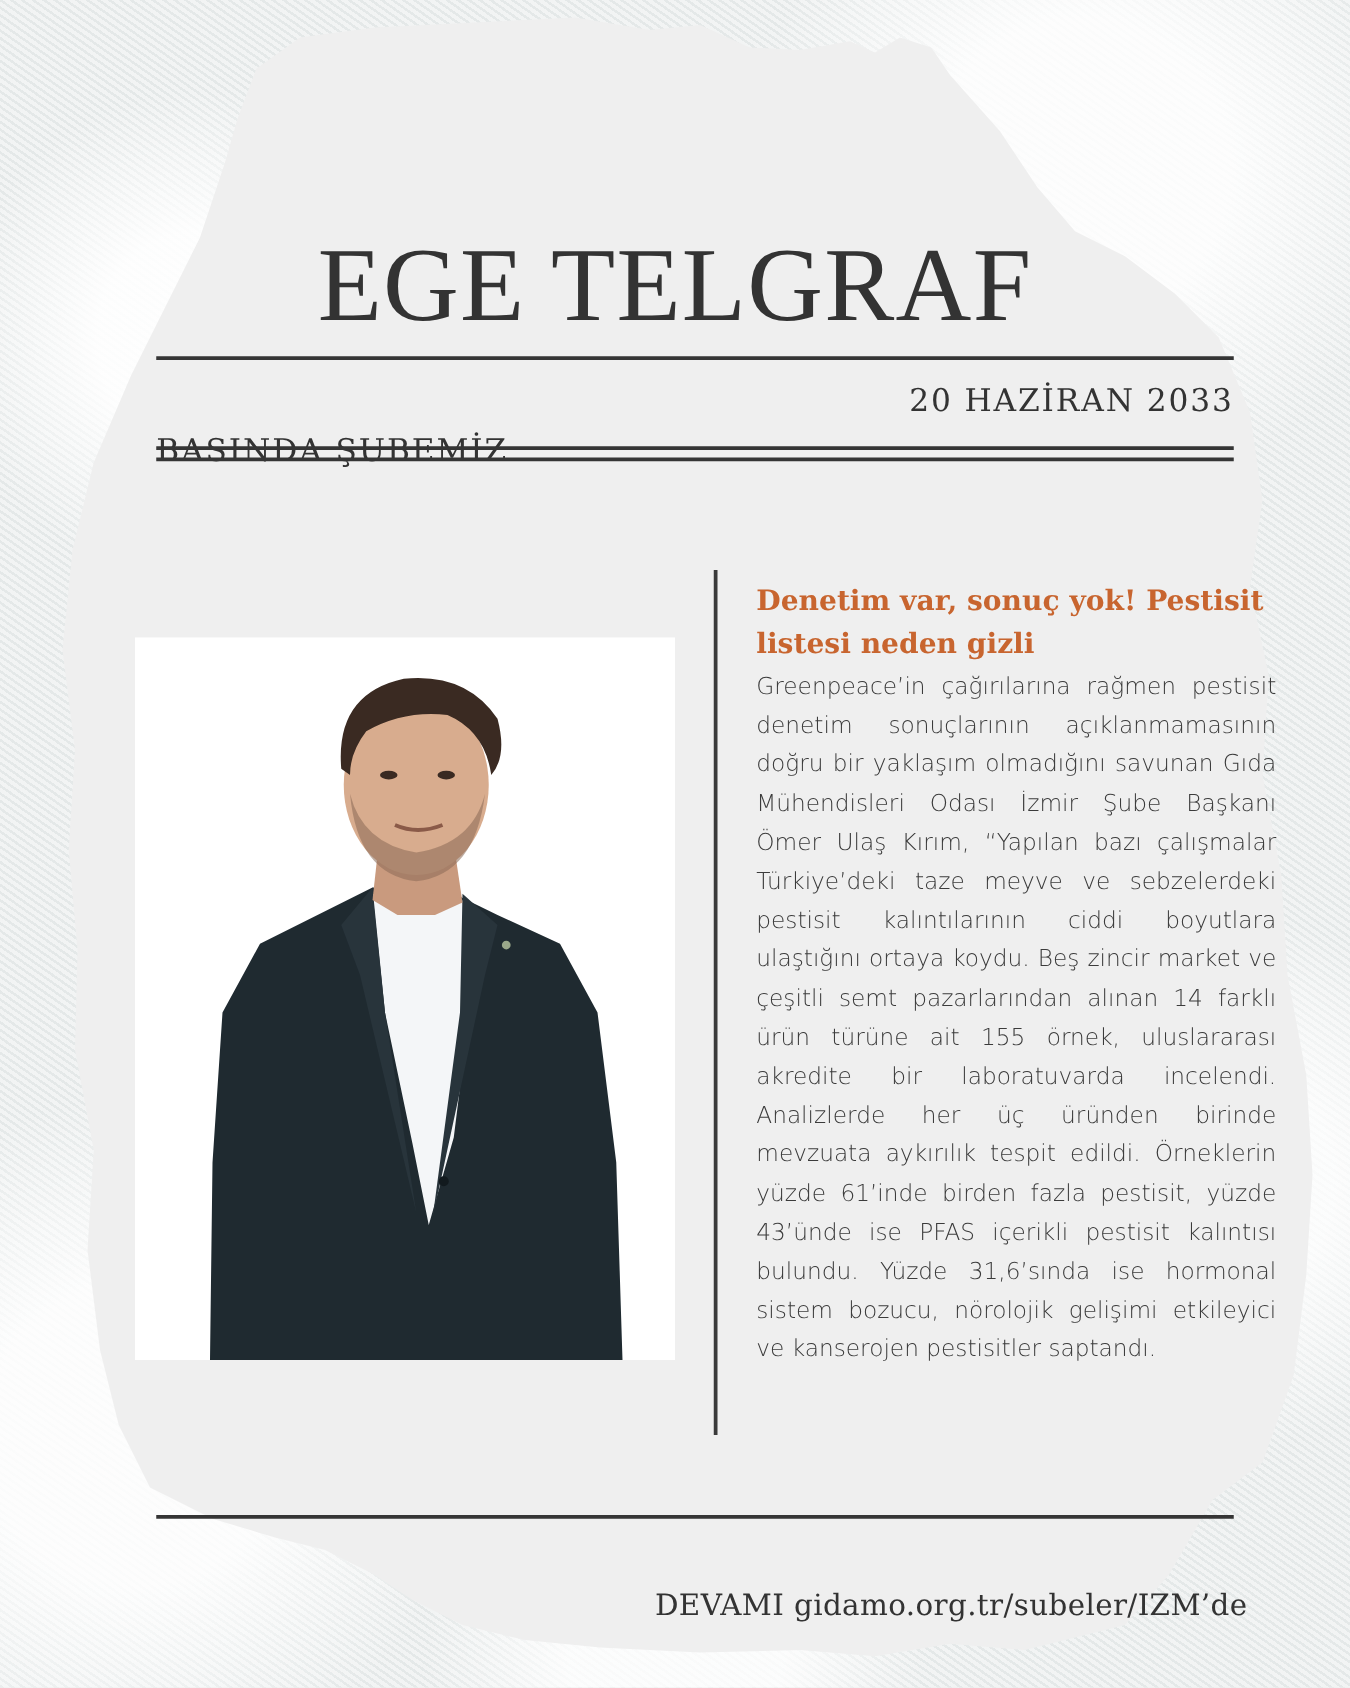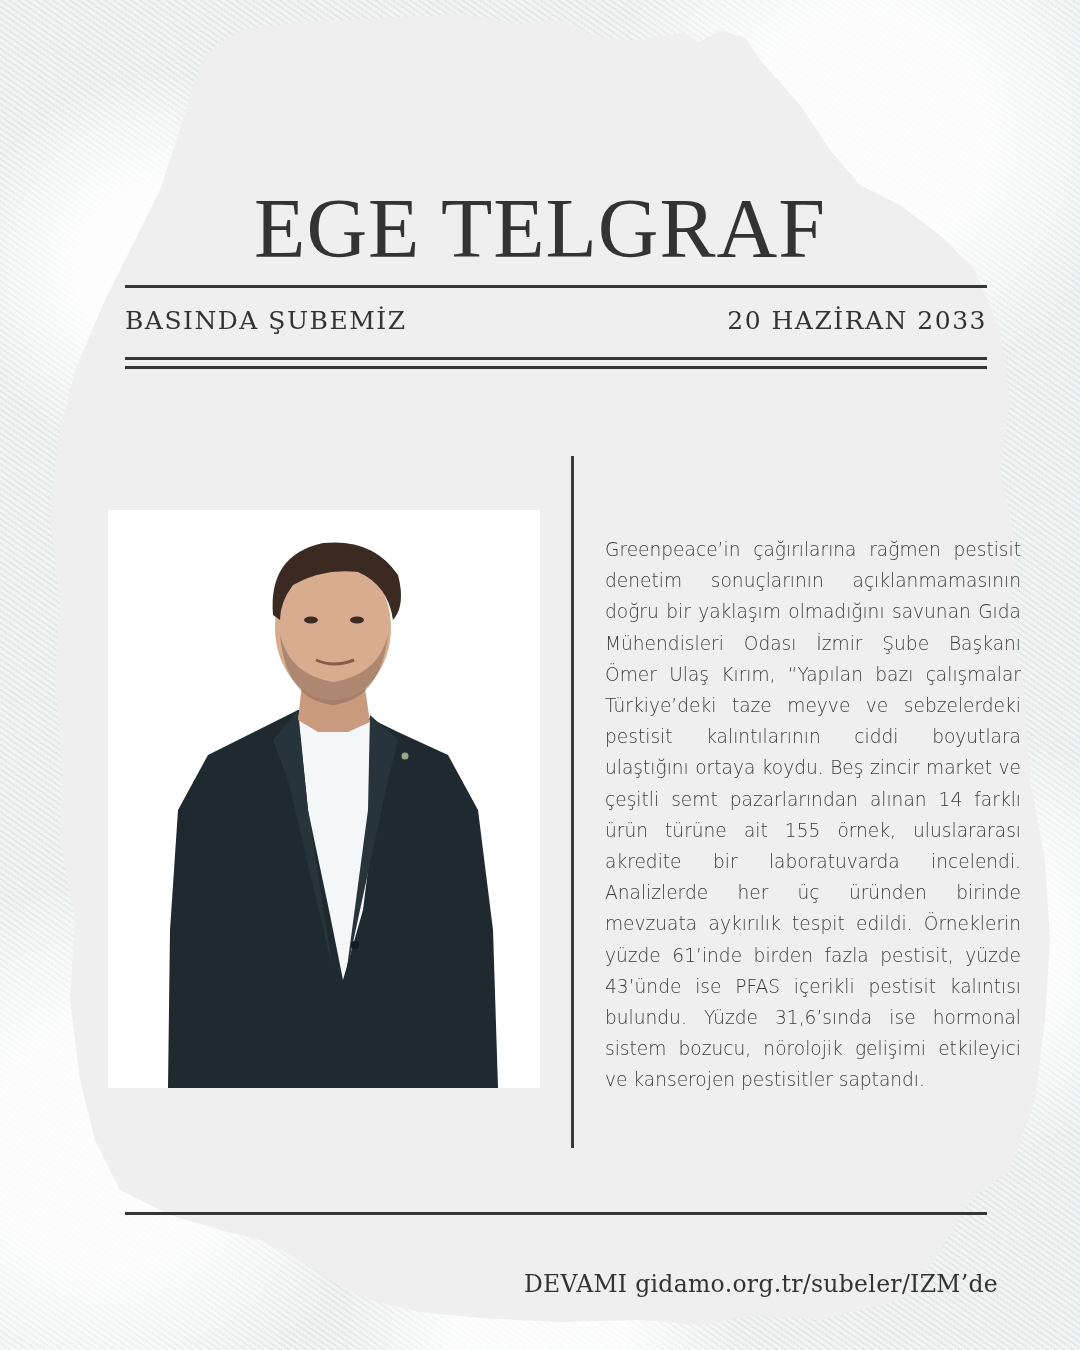--- a/index.html
+++ b/index.html
@@ -39,7 +39,7 @@
     position: absolute; top: 306px;
     font-family: "DejaVu Serif", serif; font-size: 25px; color: #333; letter-spacing: 1.5px;
   }
-  .section-label { left: 125px; }
+  .section-label { left: 125px; margin-top: 40px; }
   .issue-date { right: 93px; }
 
   .photo-frame {

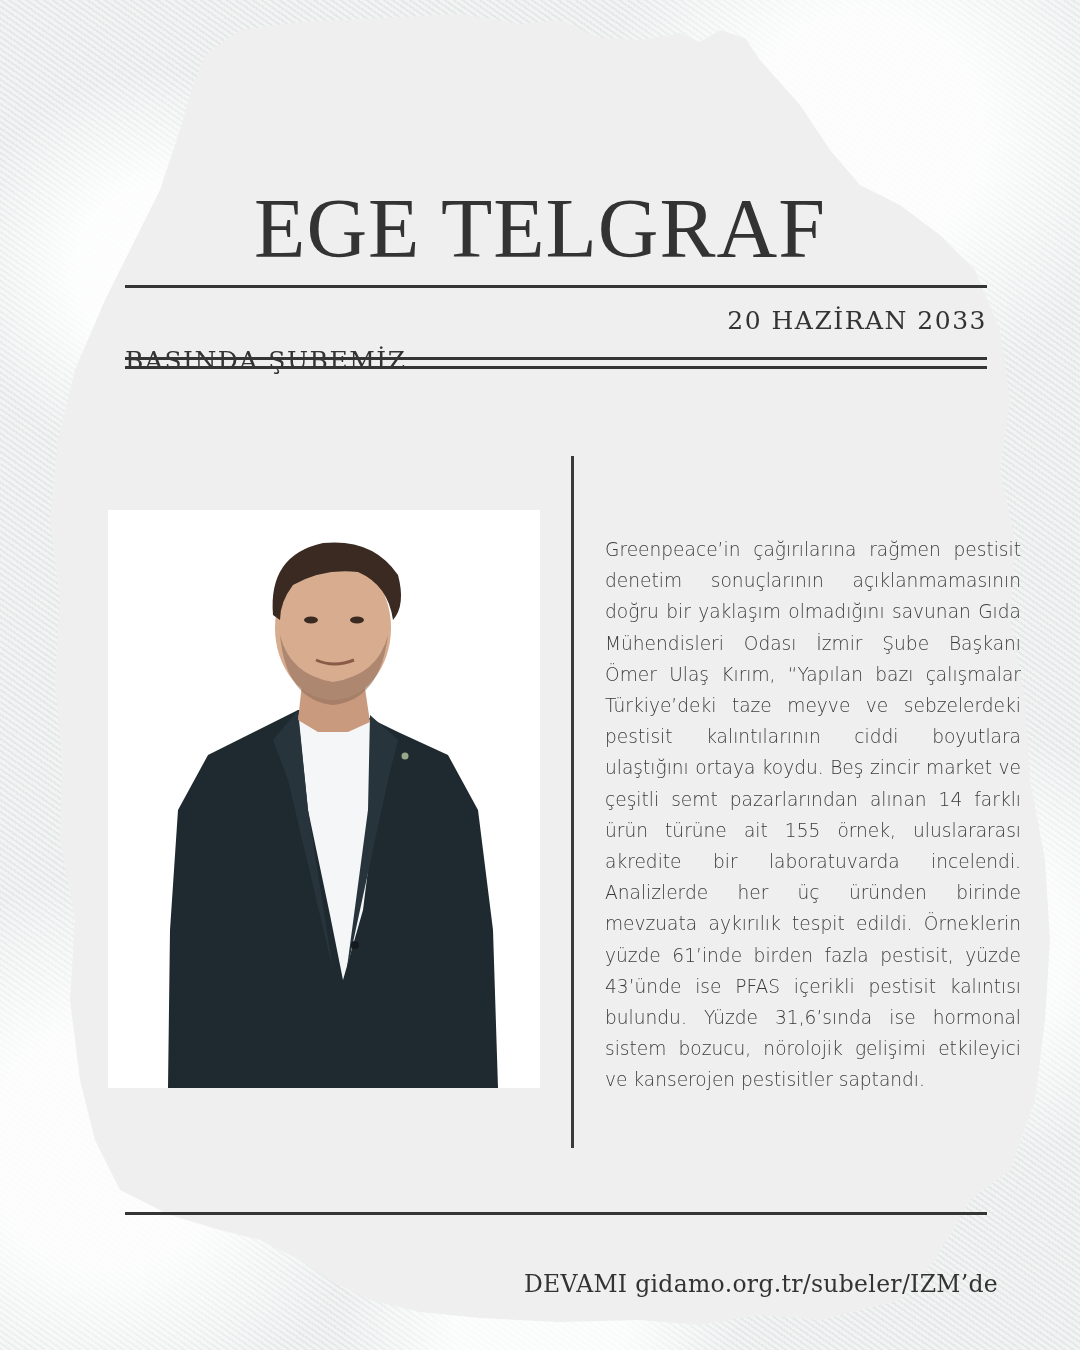--- a/index.html
+++ b/index.html
@@ -116,6 +116,7 @@
 
   <div class="col-divider"></div>
 
+  <div class="headline">Denetim var, sonuç yok! Pestisit listesi neden gizli</div>
   <div class="body-text">Greenpeace’in çağırılarına rağmen pestisit denetim sonuçlarının açıklanmamasının doğru bir yaklaşım olmadığını savunan Gıda Mühendisleri Odası İzmir Şube Başkanı Ömer Ulaş Kırım, “Yapılan bazı çalışmalar Türkiye’deki taze meyve ve sebzelerdeki pestisit kalıntılarının ciddi boyutlara ulaştığını ortaya koydu. Beş zincir market ve çeşitli semt pazarlarından alınan 14 farklı ürün türüne ait 155 örnek, uluslararası akredite bir laboratuvarda incelendi. Analizlerde her üç üründen birinde mevzuata aykırılık tespit edildi. Örneklerin yüzde 61’inde birden fazla pestisit, yüzde 43’ünde ise PFAS içerikli pestisit kalıntısı bulundu. Yüzde 31,6’sında ise hormonal sistem bozucu, nörolojik gelişimi etkileyici ve kanserojen pestisitler saptandı.</div>
 
   <div class="rule bottom"></div>

